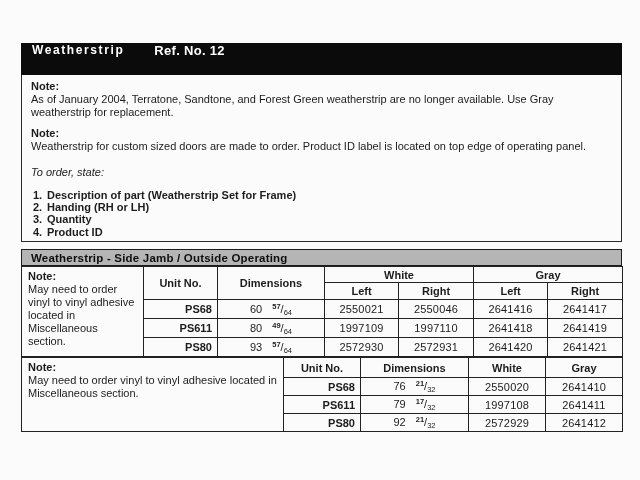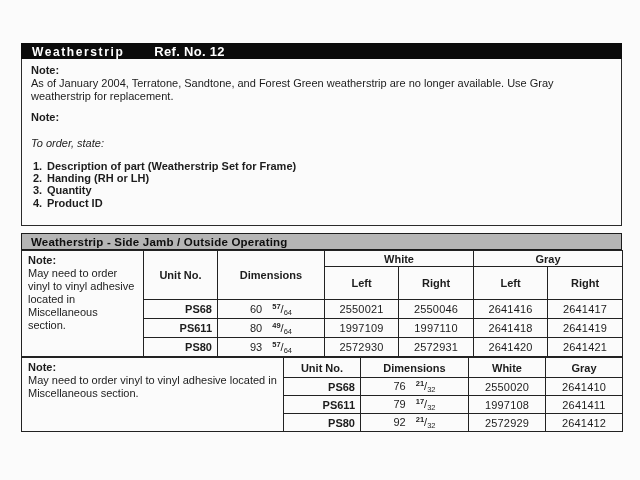--- a/index.html
+++ b/index.html
@@ -15,8 +15,8 @@
 
   
   .title-bar {
-    background:#0b0b0b; color:#ffffff; height:16px;
-    display:flex; align-items:flex-end; padding:0 11px;
+    background:#0b0b0b; color:#ffffff; height:32px;
+    display:flex; align-items:flex-start; padding:0 11px;
   }
   .title-main { font-size:12px; font-weight:bold; letter-spacing:1.6px; }
   .title-ref  { font-size:13px; font-weight:bold; margin-left:30px; letter-spacing:0.3px; }

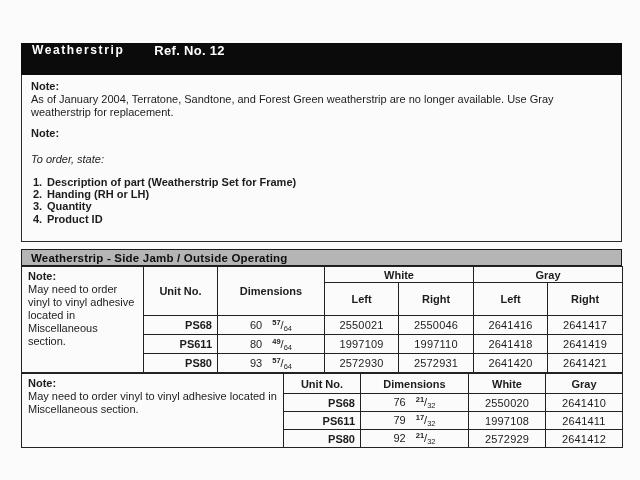--- a/index.html
+++ b/index.html
@@ -77,6 +77,7 @@
     </div>
     <div class="intro-note-2">
       <div class="note-label">Note:</div>
+      <div>Weatherstrip for custom sized doors are made to order. Product ID label is located on top edge of operating panel.</div>
     </div>
     <div class="order-heading">To order, state:</div>
     <div class="order-list">

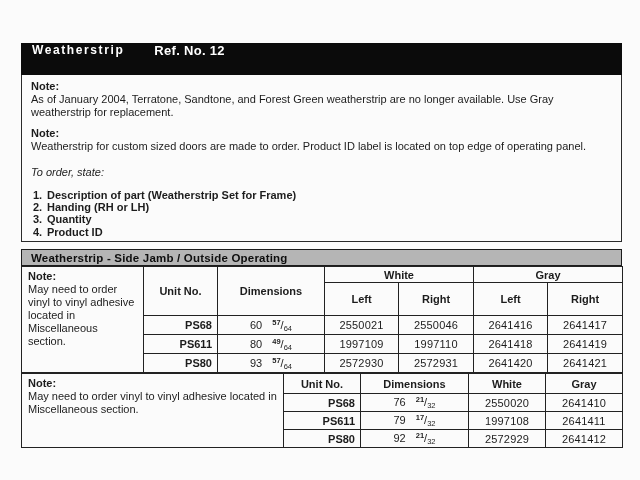--- a/index.html
+++ b/index.html
@@ -49,7 +49,7 @@
   td, th { border:1px solid #222222; padding:0 5px; height:19px; overflow:hidden; }
   th { font-weight:bold; text-align:center; }
   .hdr-row-1 td, .hdr-row-1 th { height:16px; }
-  .hdr-row-2 td, .hdr-row-2 th { height:33px; }
+  .hdr-row-2 td, .hdr-row-2 th { height:17px; }
   .note-cell { vertical-align:top; padding:3px 6px; line-height:13px; font-size:11px; }
   .unit-cell { font-weight:bold; text-align:right; padding-left:7px; }
   .num-cell  { text-align:center; letter-spacing:0.2px; }

